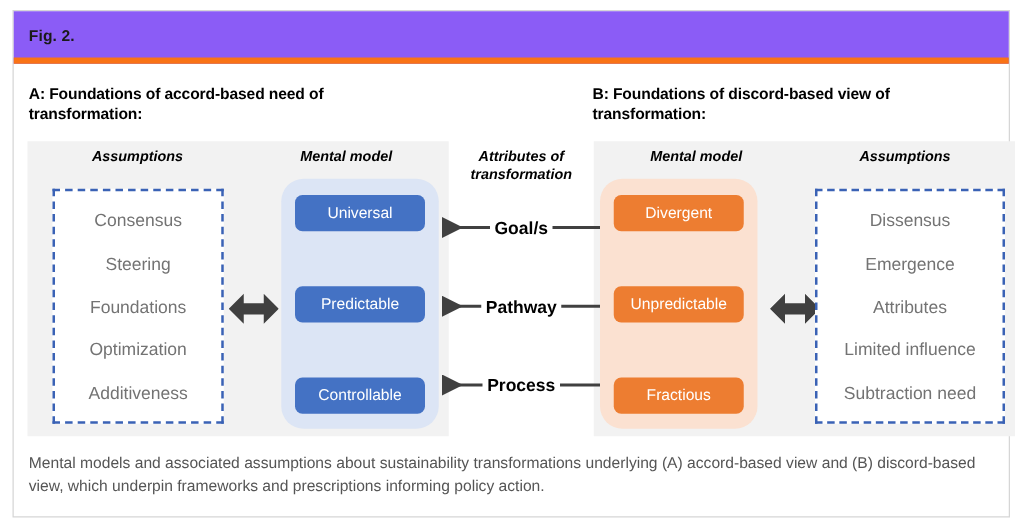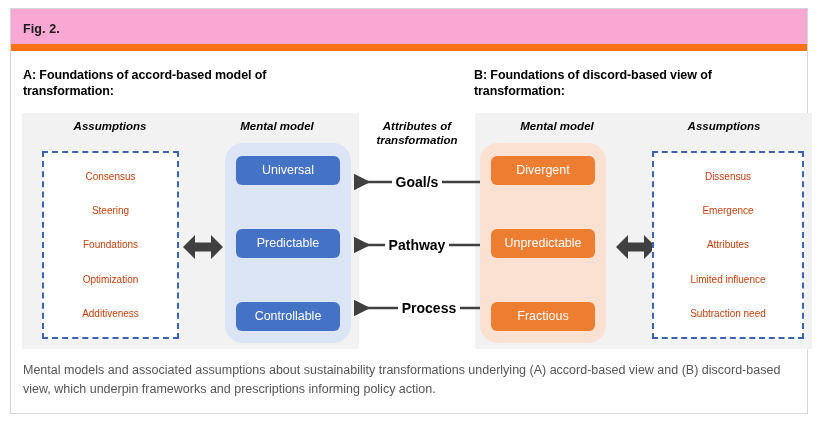--- a/index.html
+++ b/index.html
@@ -33,8 +33,8 @@
     top: 0;
     width: 100%;
     height: 42px;
-    background: #f9a8d4;
-    border-bottom: 7px solid #f97316;
+    background: #8b5cf6;
+    border-bottom: 5px solid #f97316;
     box-sizing: border-box;
   }
   .fig-header-label {

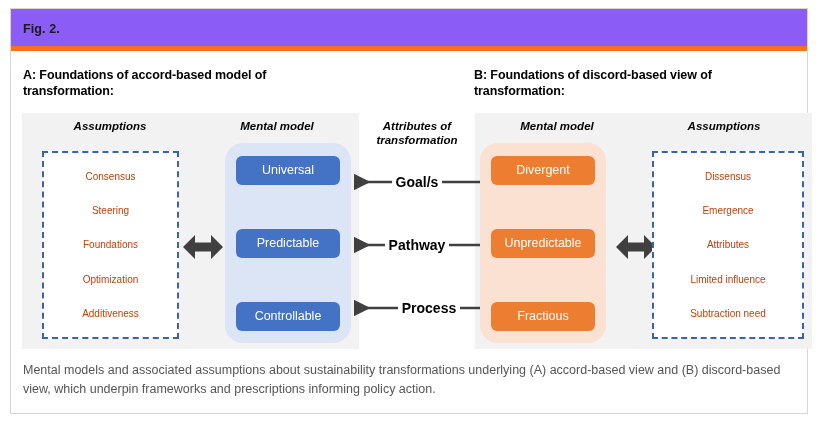--- a/index.html
+++ b/index.html
@@ -211,7 +211,7 @@
     <div class="fig-header-label">Fig. 2.</div>
   </div>
 
-  <div class="panel-title" id="title-a">A: Foundations of accord-based model of transformation:</div>
+  <div class="panel-title" id="title-a">A: Foundations of accord-based need of transformation:</div>
   <div class="panel-title" id="title-b">B: Foundations of discord-based view of transformation:</div>
 
   <div class="diagram">

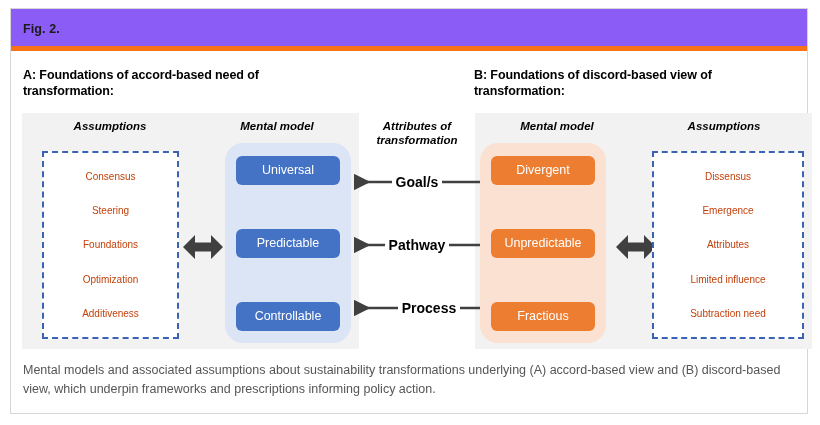--- a/index.html
+++ b/index.html
@@ -111,8 +111,8 @@
   #assump-box-a { left: 20px;  width: 137px; }
   #assump-box-b { left: 630px; width: 152px; }
   .assump-item {
-    font-size: 10px;
-    color: #c2410c;
+    font-size: 14px;
+    color: #737373;
     text-align: center;
     white-space: nowrap;
   }

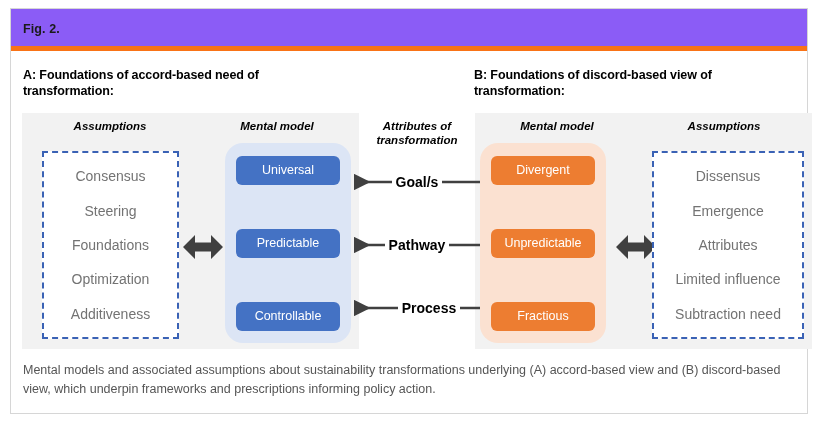--- a/index.html
+++ b/index.html
@@ -161,7 +161,7 @@
   }
   #attr-row-0 { top: 54px; }
   #attr-row-1 { top: 117px; }
-  #attr-row-2 { top: 180px; margin-left: 12px; }
+  #attr-row-2 { top: 180px; }
   .attr-label {
     font-size: 14px;
     font-weight: bold;

